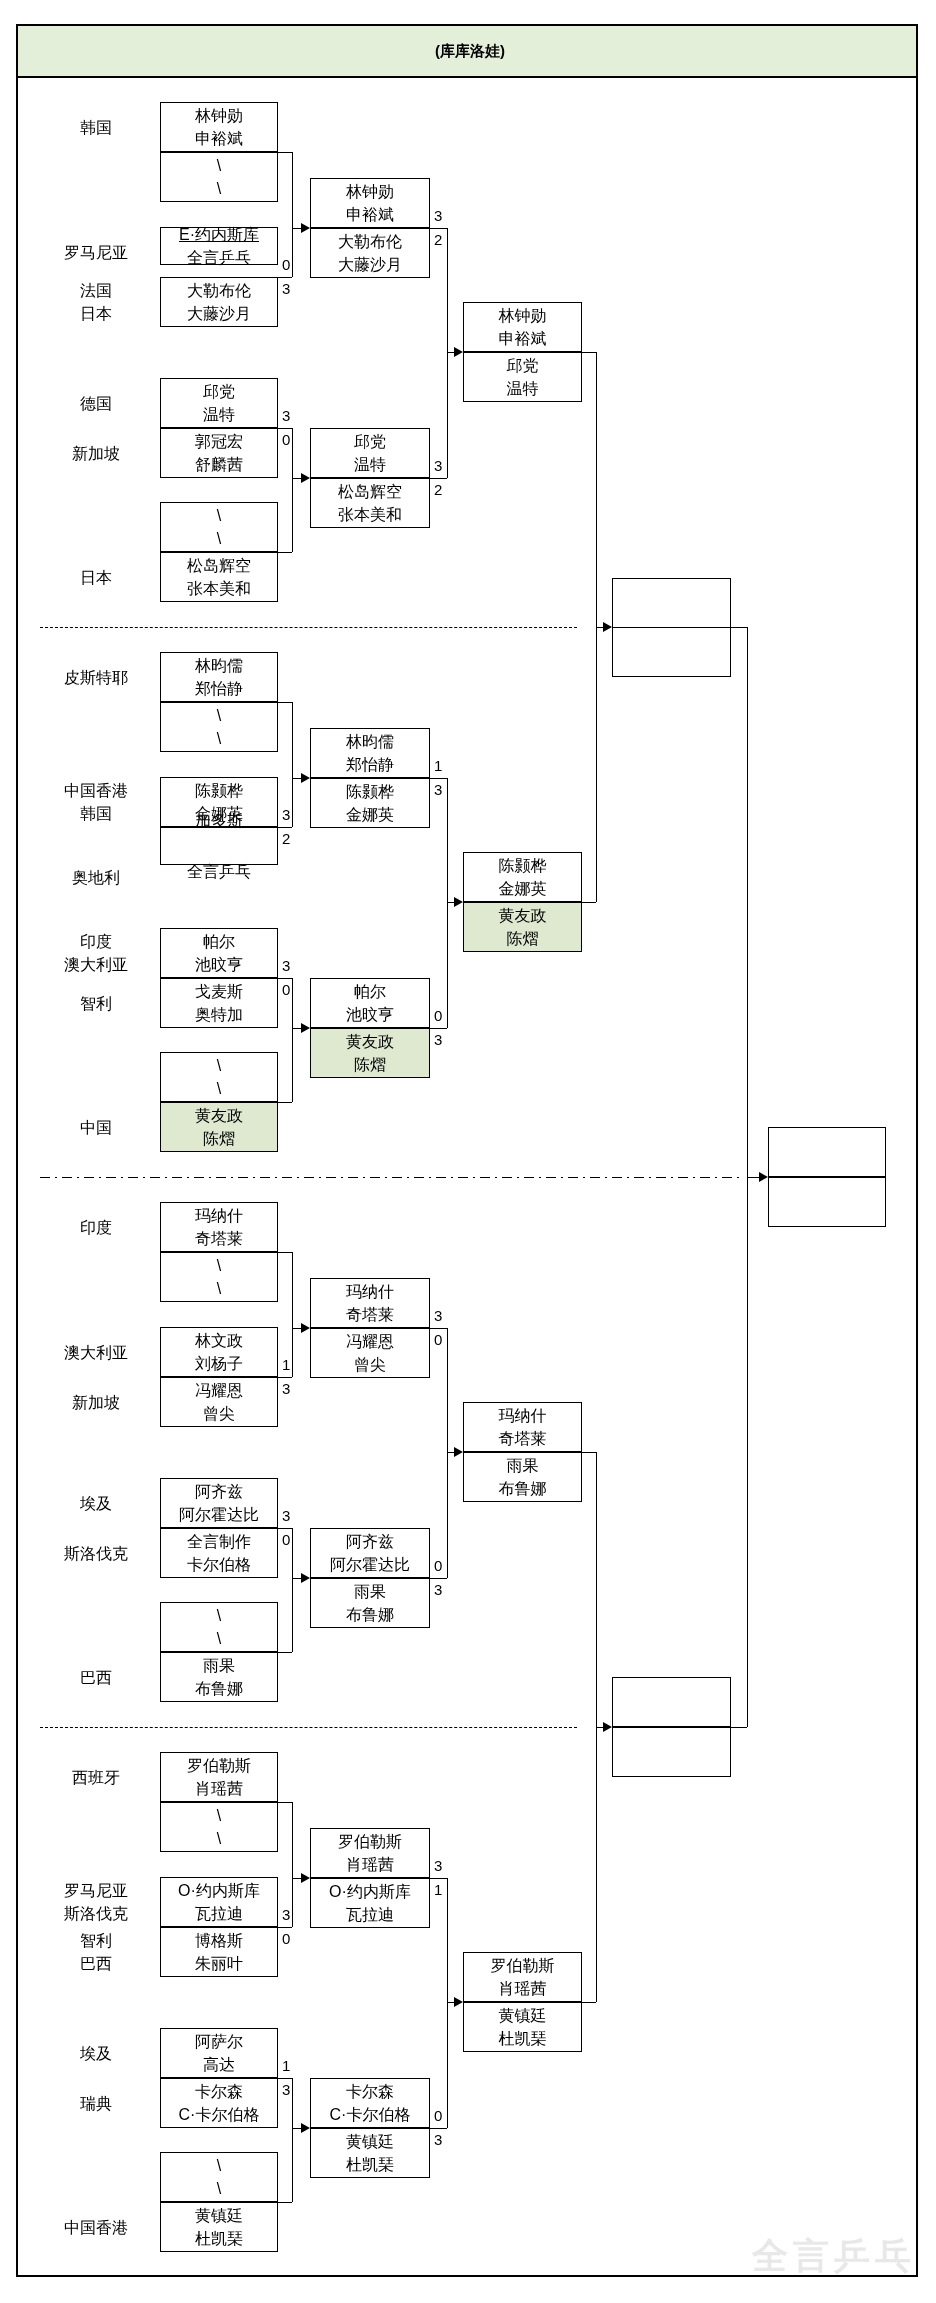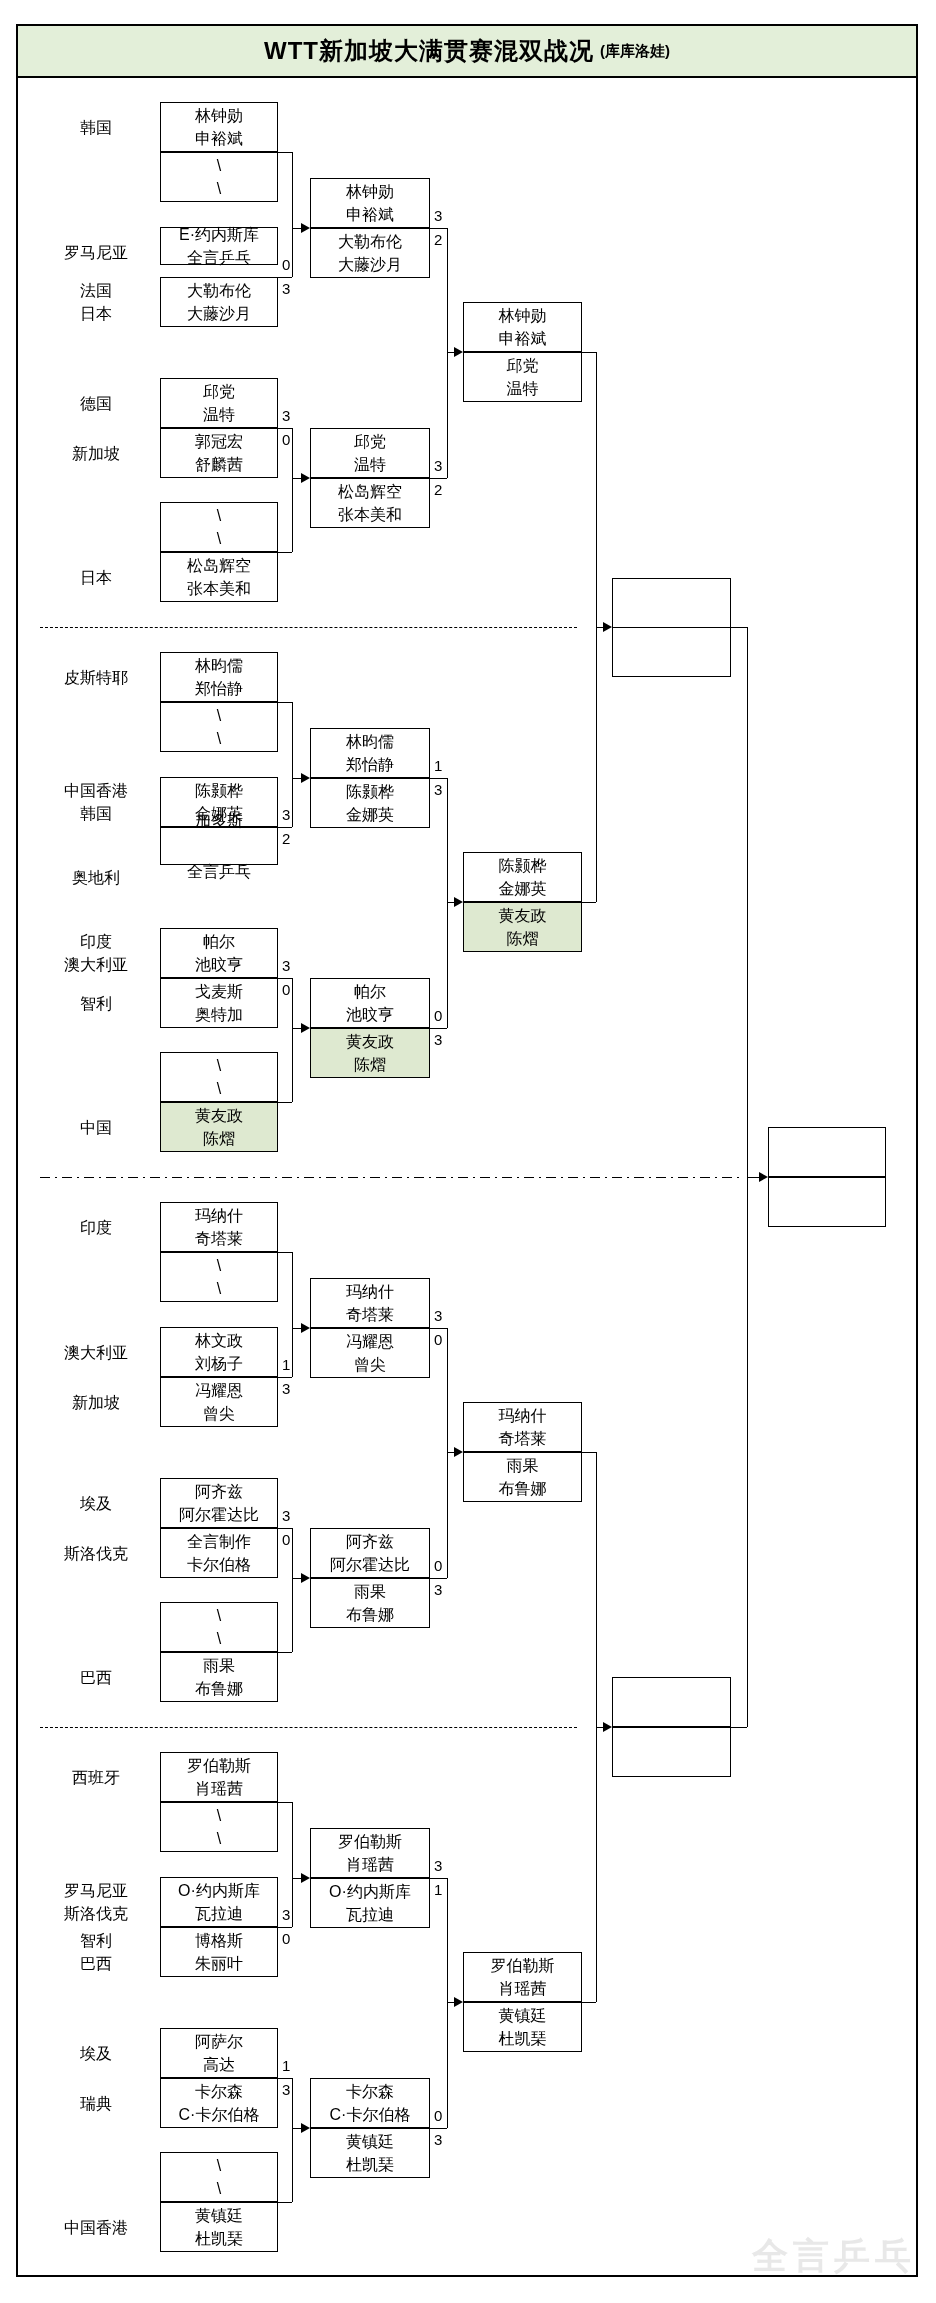--- a/index.html
+++ b/index.html
@@ -36,7 +36,6 @@
 <div class="page">
   <div class="frame"></div>
   <div class="titlebar">
-    <span class="title-main">WTT新加坡大满贯赛混双战况</span>
     <span class="title-suffix">(库库洛娃)</span>
   </div>
   <div id="canvas">

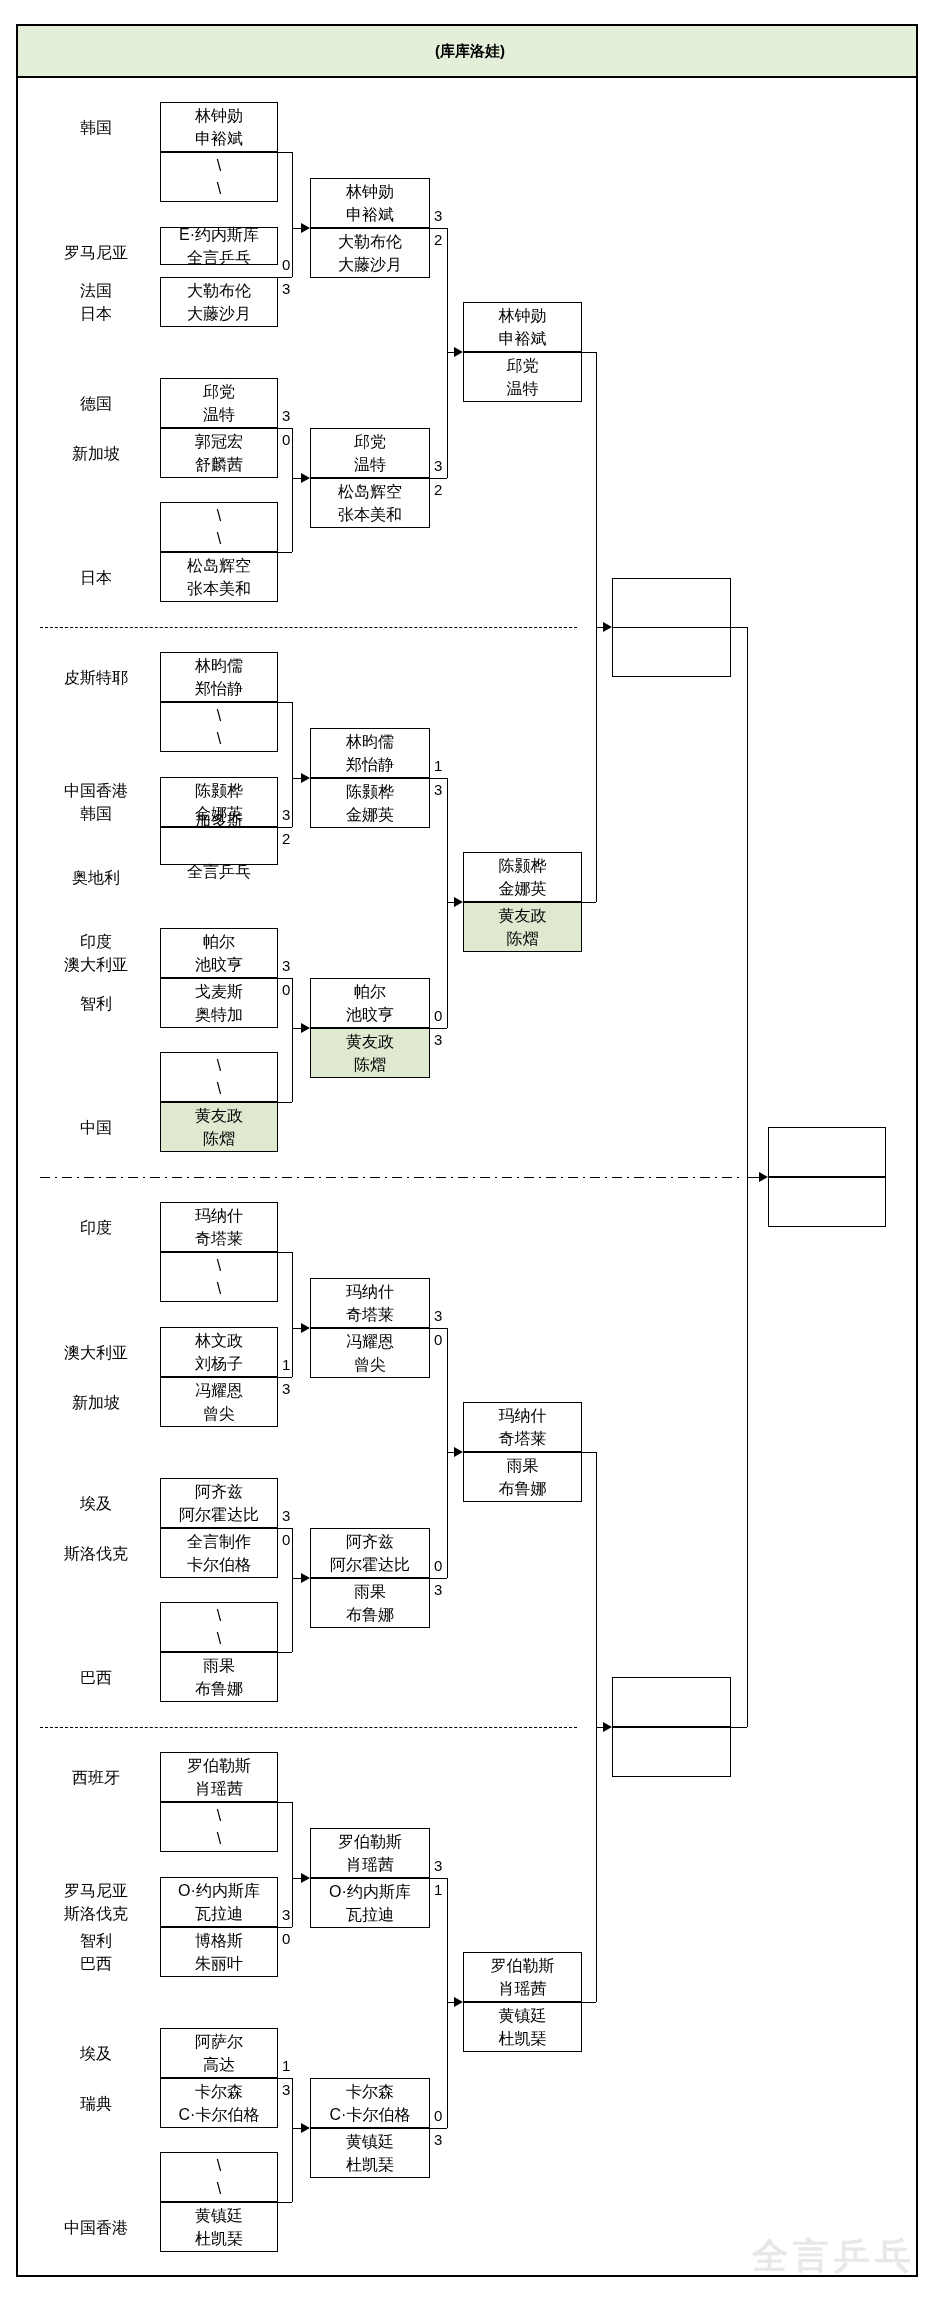--- a/index.html
+++ b/index.html
@@ -124,7 +124,7 @@
         <div class="cl">\</div>
         <div class="cl">\</div>
       </div>
-      <div class="cell" style="left: 160px; top: 227px; width: 118px; height: 38px;">
+      <div class="cell" style="left: 160px; top: 227px; width: 118px; height: 38px; text-decoration: underline;">
         <div class="cl">E·约内斯库</div>
         <div class="cl">全言乒乓</div>
       </div>

